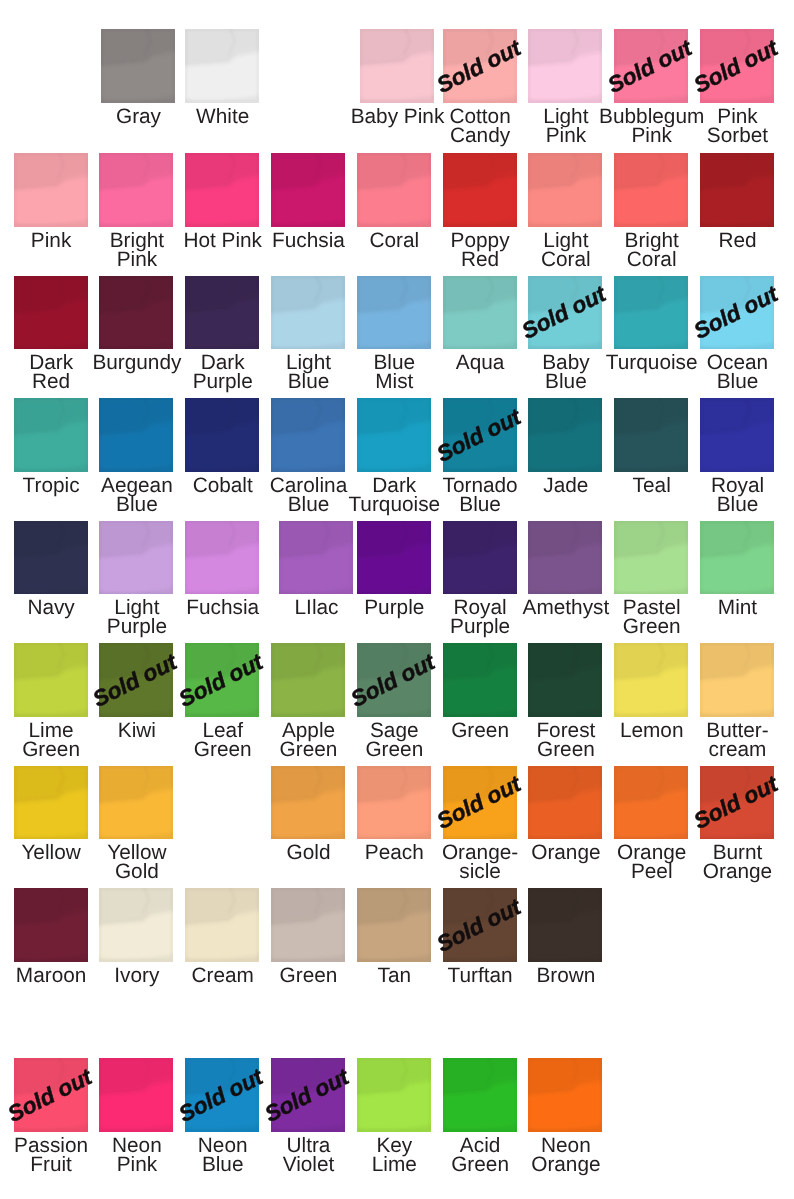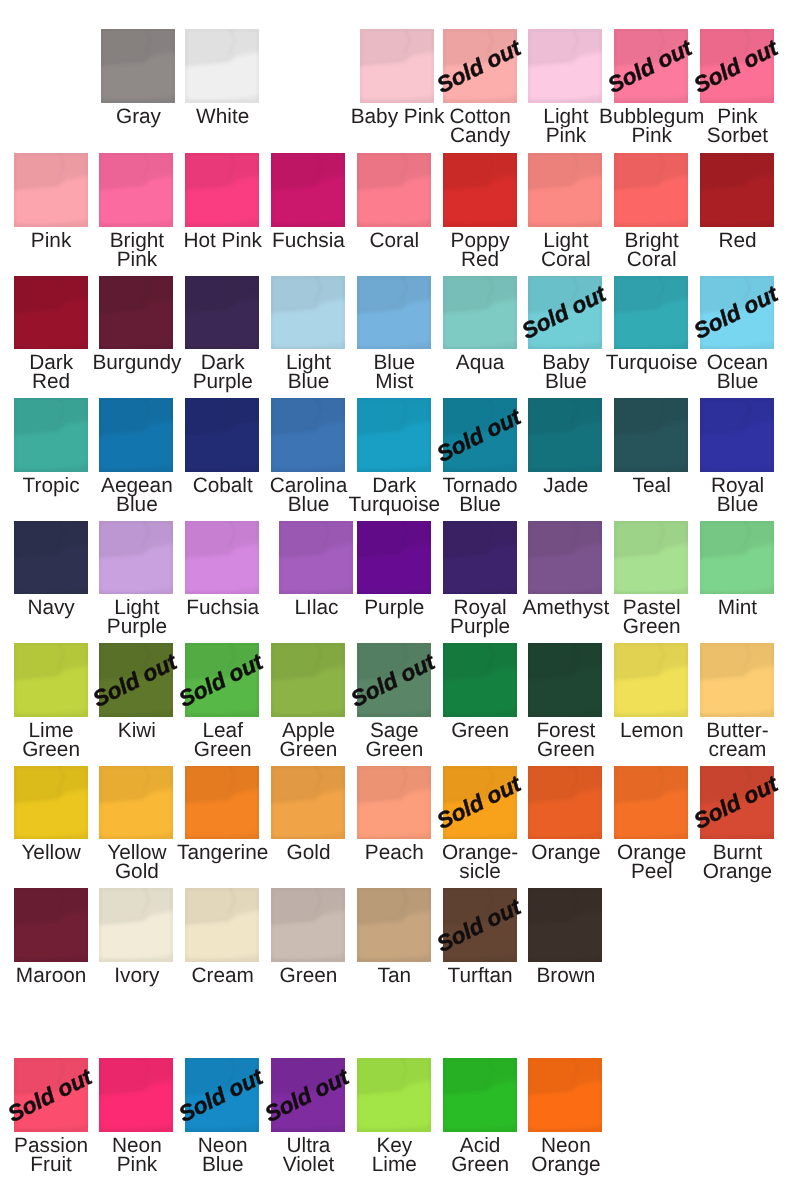--- a/index.html
+++ b/index.html
@@ -625,16 +625,6 @@
         <div>Gold</div>
       </div>
     </div>
-<div class="swatch-cell" style="left:185.2px;top:765.5px">
-      <div class="swatch" style="background:#f38323">
-        <svg class="tex" viewBox="0 0 74 73.5" preserveAspectRatio="none">
-          <use href="#fabtex"></use>
-        </svg>
-      </div>
-      <div class="swatch-label">
-        <div>Tangerine</div>
-      </div>
-    </div>
 <div class="swatch-cell" style="left:271.0px;top:765.5px">
       <div class="swatch" style="background:#f0a347">
         <svg class="tex" viewBox="0 0 74 73.5" preserveAspectRatio="none">

